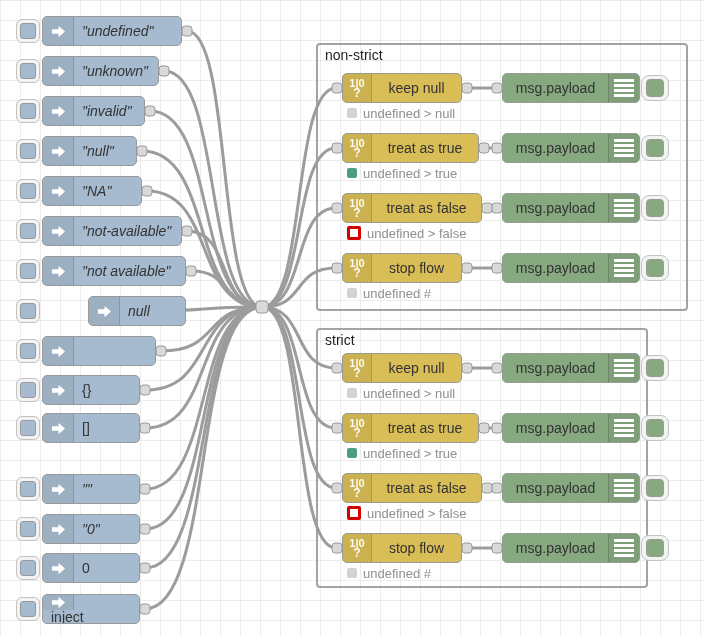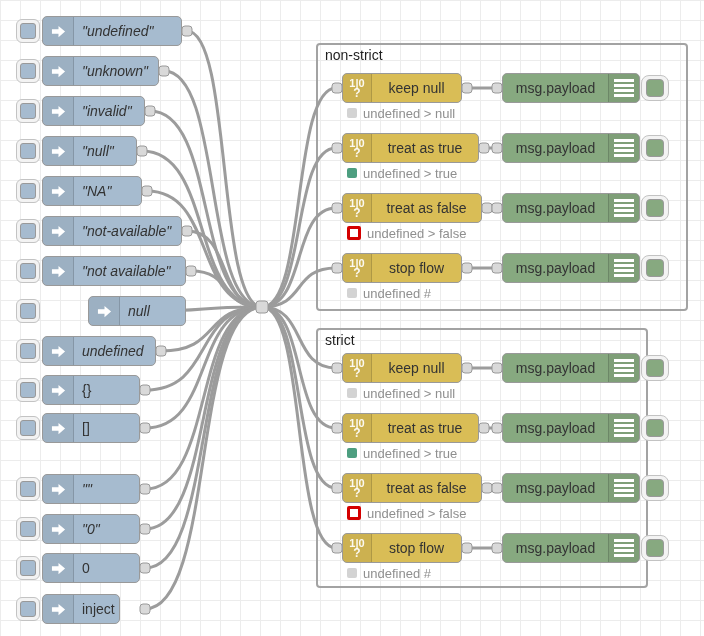--- a/index.html
+++ b/index.html
@@ -236,7 +236,6 @@
             <path d="M1 5.5 H8 V2 L15 8 L8 14 V10.5 H1 Z" fill="#ffffff"></path>
           </svg>
         </div>
-        <div class="node-label italic">undefined</div>
       </div>
       <div class="btn-outer" style="left: 16px; top: 378px; width: 24px; height: 24px; background: rgb(243, 243, 243); border-color: rgb(195, 195, 195);">
         <div class="btn-inner" style="width: 16px; height: 16px; background: rgb(166, 187, 207);"></div>

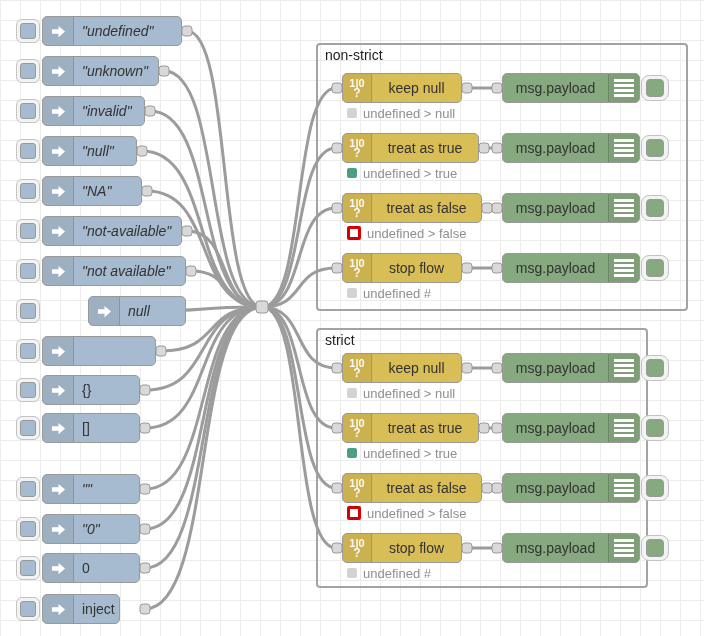--- a/index.html
+++ b/index.html
@@ -295,7 +295,7 @@
       <div class="btn-outer" style="left: 16px; top: 597px; width: 24px; height: 24px; background: rgb(243, 243, 243); border-color: rgb(195, 195, 195);">
         <div class="btn-inner" style="width: 16px; height: 16px; background: rgb(166, 187, 207);"></div>
       </div>
-      <div class="node" style="left: 42px; top: 594px; width: 78px; background: rgb(166, 187, 207); border-color: rgb(153, 153, 153);">
+      <div class="node" style="left: 42px; top: 594px; width: 98px; background: rgb(166, 187, 207); border-color: rgb(153, 153, 153); flex-direction: column;">
         <div class="icon-region icon-left" style="width: 30px;">
           <svg width="15" height="15" viewBox="0 0 16 16">
             <path d="M1 5.5 H8 V2 L15 8 L8 14 V10.5 H1 Z" fill="#ffffff"></path>

